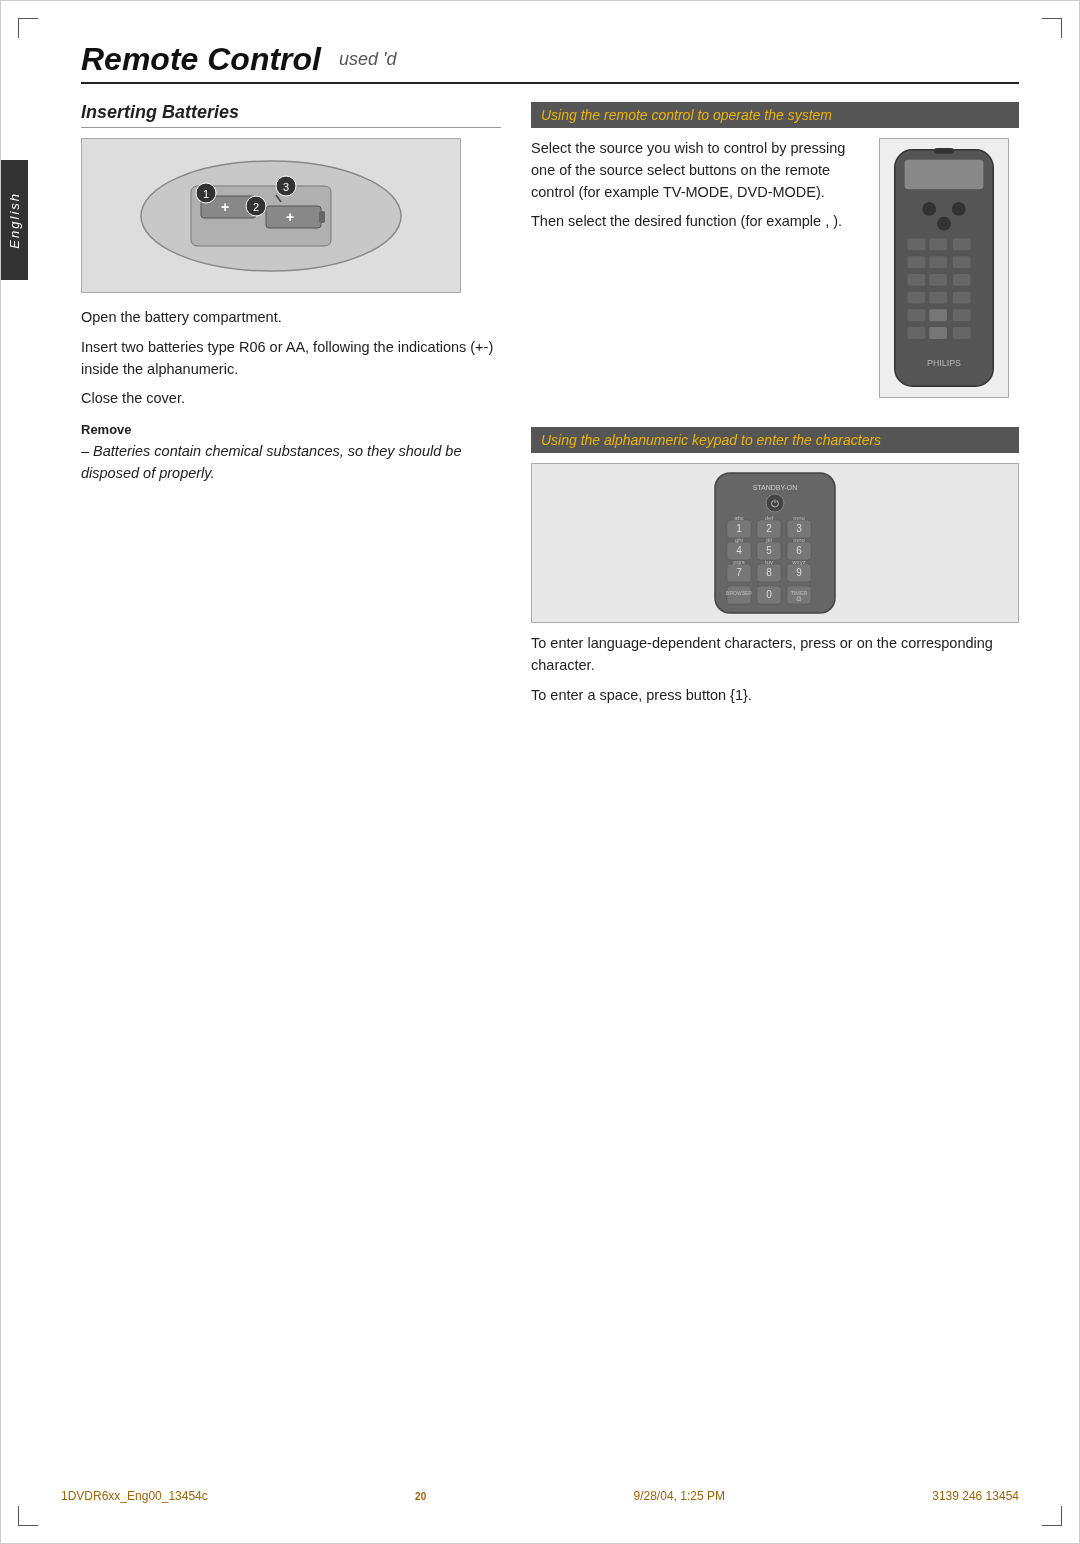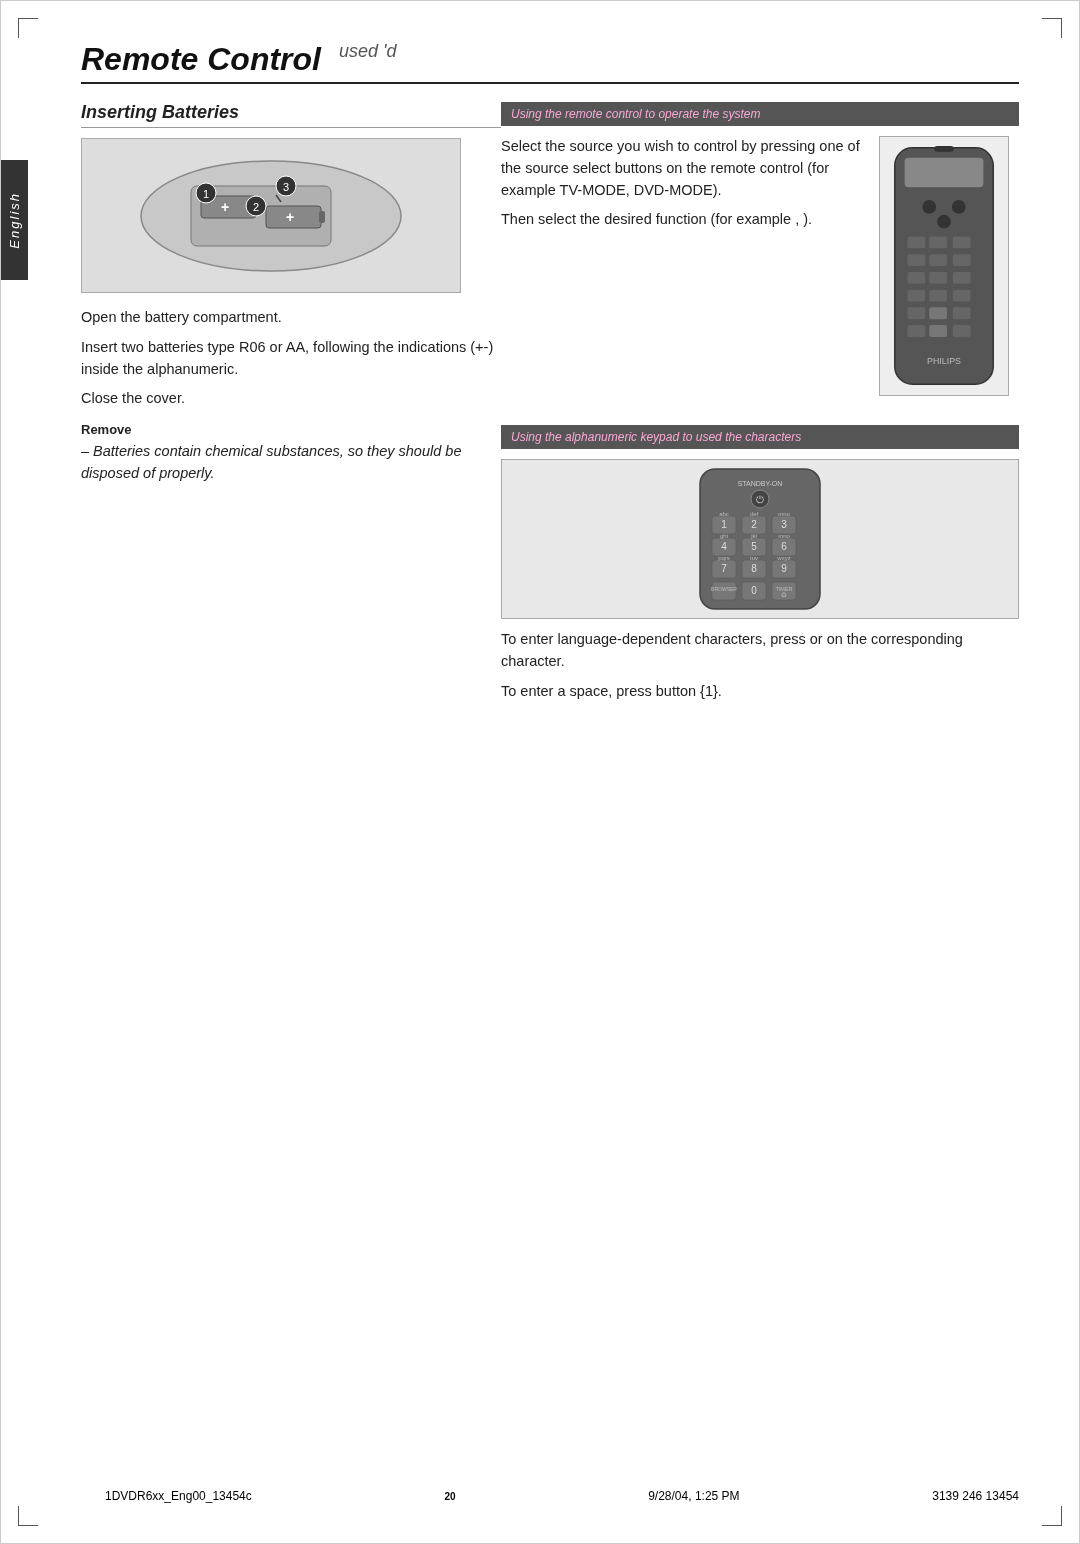--- a/index.html
+++ b/index.html
@@ -52,7 +52,7 @@
     
     .title-area {
       display: flex;
-      align-items: flex-start;
+      align-items: center;
       gap: 18px;
       margin-bottom: 6px;
       border-bottom: 2px solid #222;

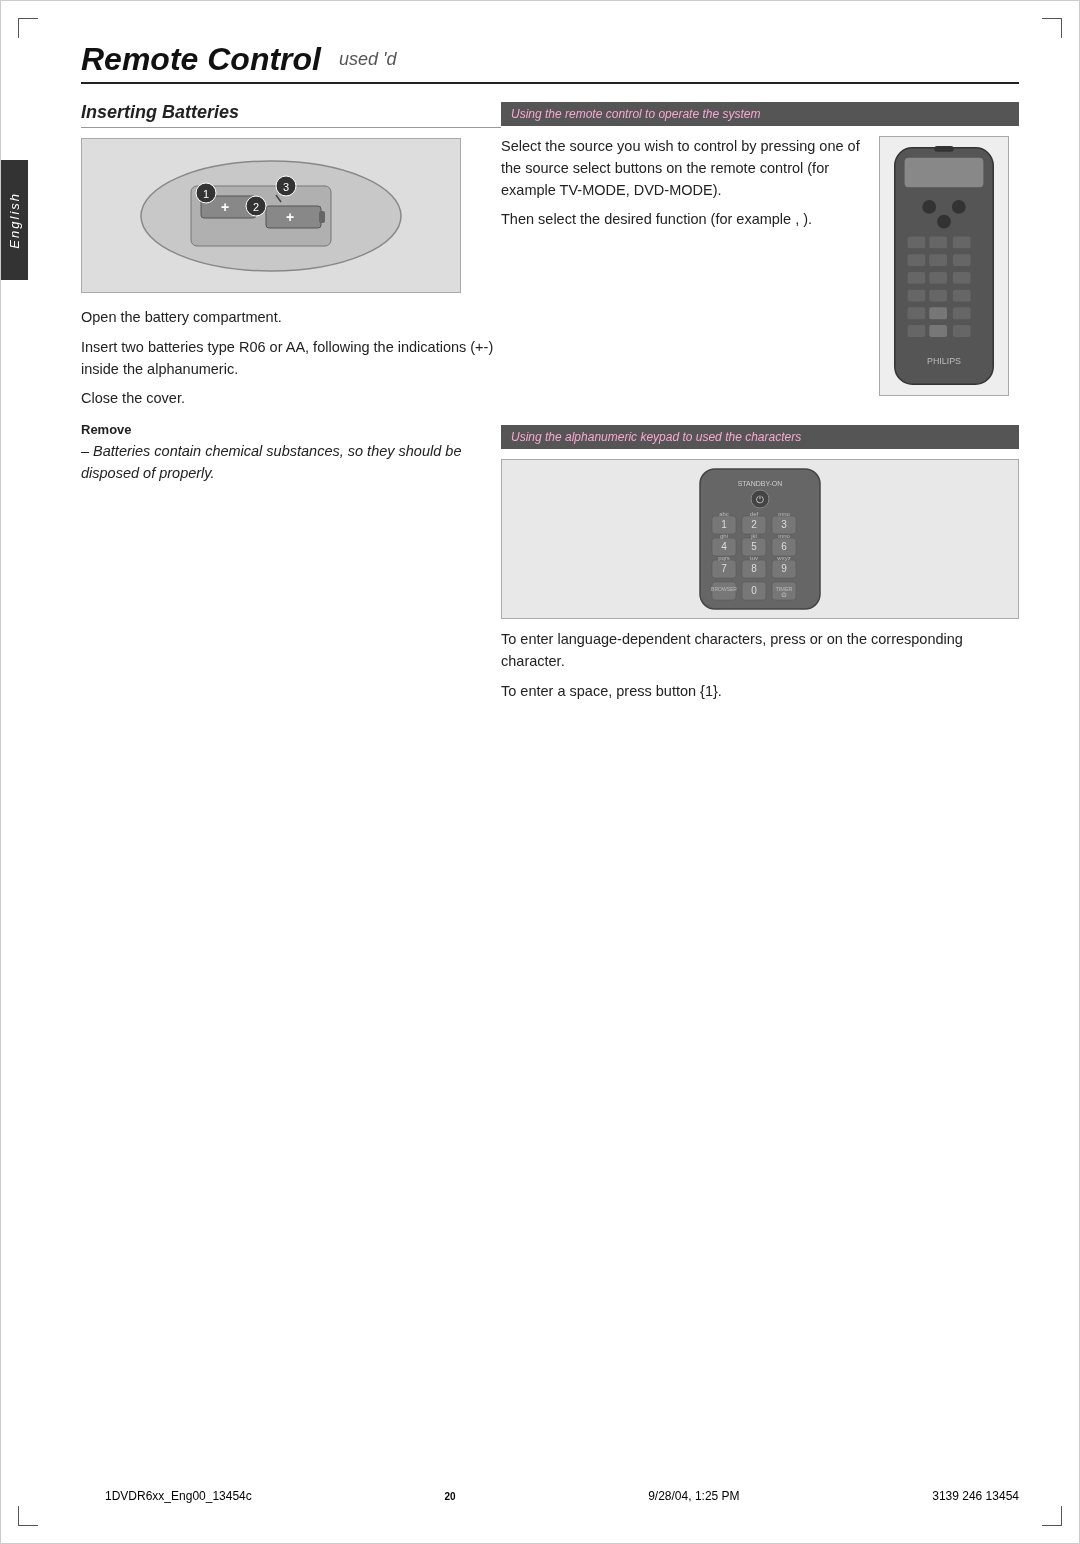--- a/index.html
+++ b/index.html
@@ -73,6 +73,7 @@
     
     .two-col {
       display: flex;
+      gap: 30px;
       margin-top: 18px;
     }
 

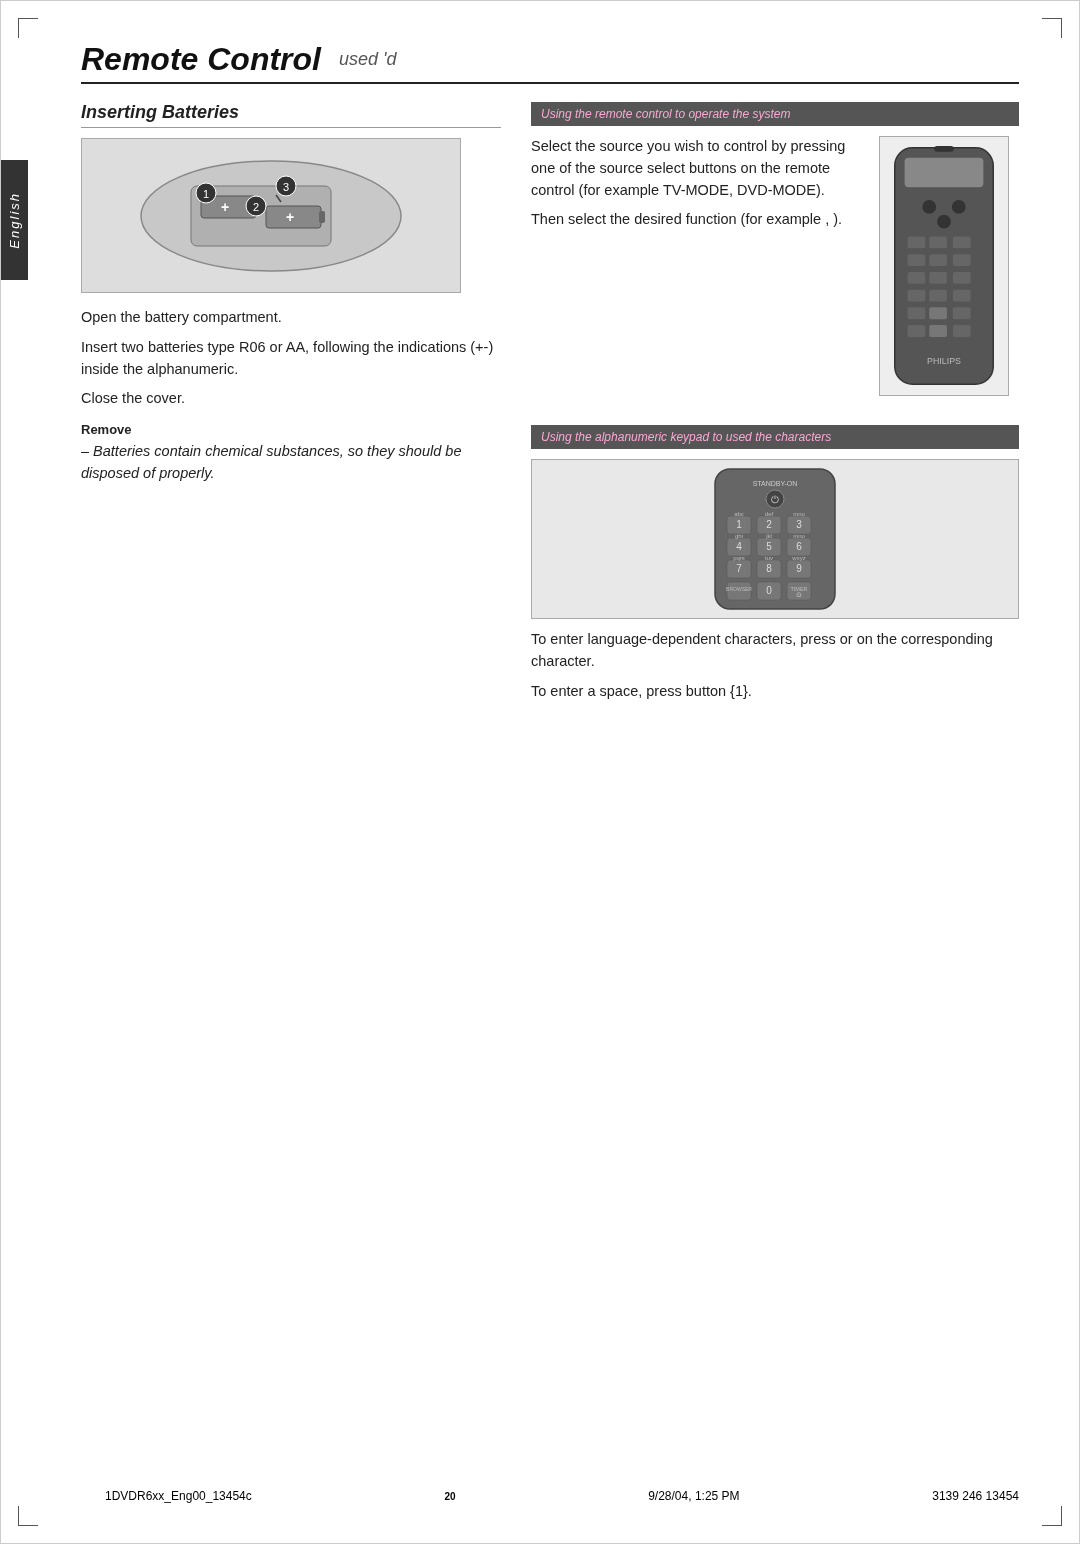--- a/index.html
+++ b/index.html
@@ -91,8 +91,8 @@
     
     .section-header {
       background: #555;
-      color: #f9a8d4;
-      font-size: 12px;
+      color: #eab308;
+      font-size: 14px;
       font-style: italic;
       padding: 5px 10px;
       margin-bottom: 10px;

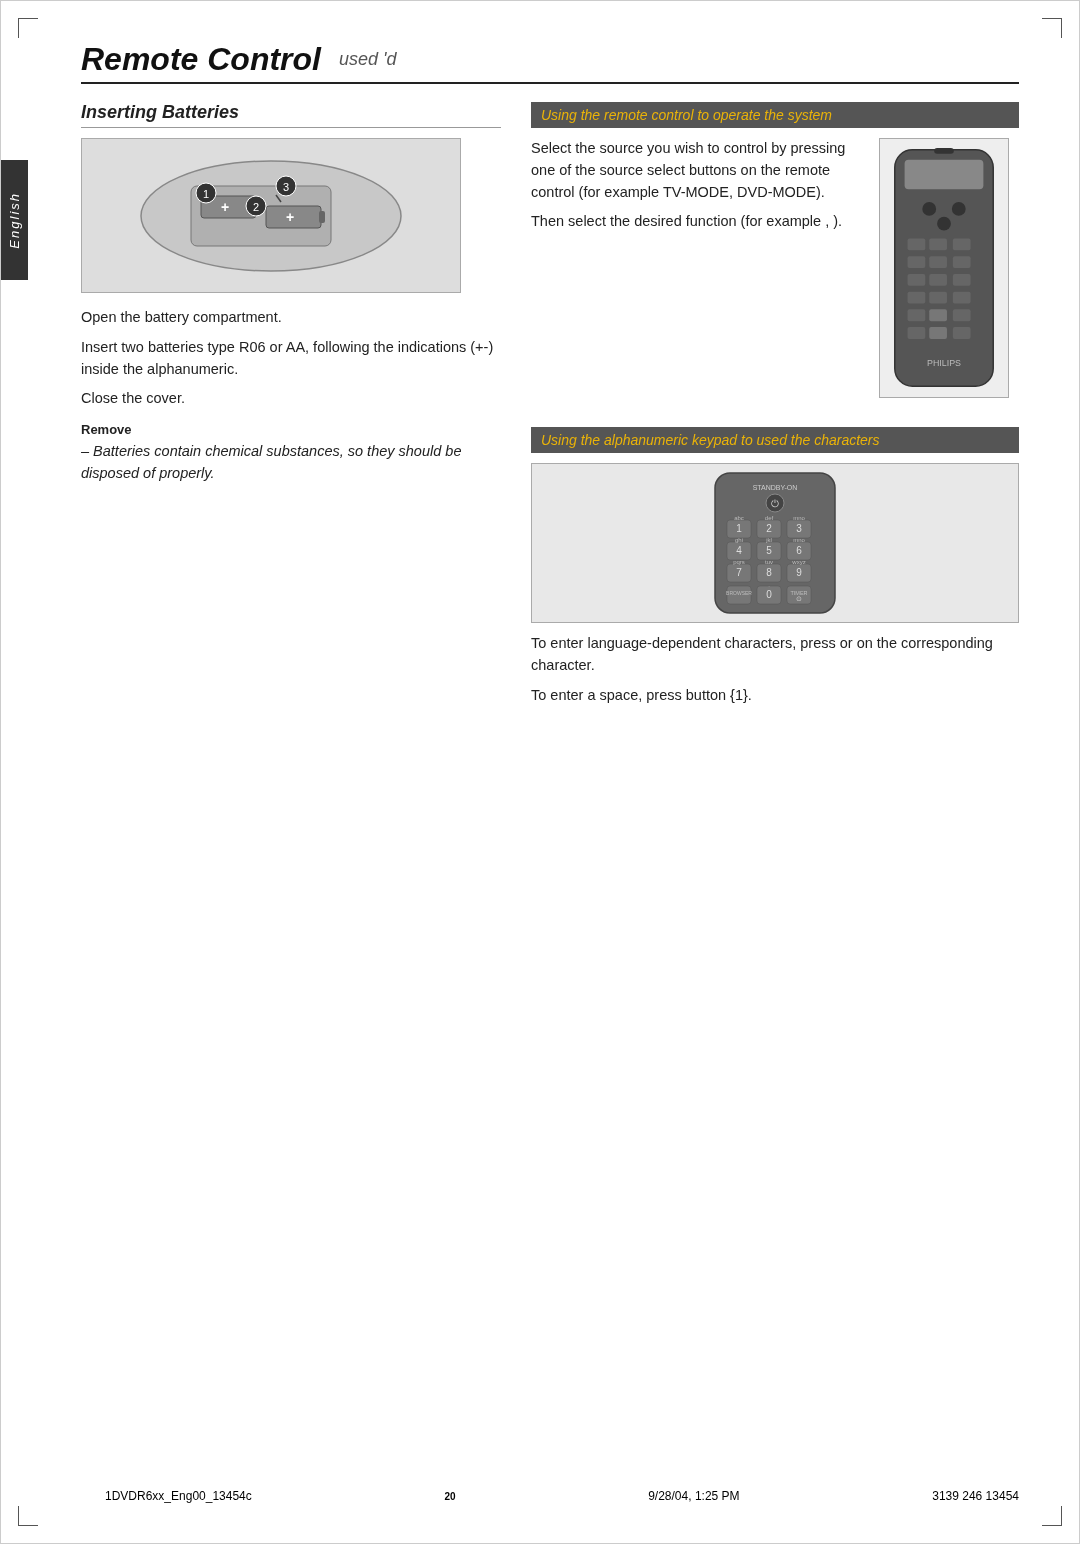--- a/index.html
+++ b/index.html
@@ -307,7 +307,7 @@
       </div>
 
       <div class="section-header" style="margin-top: 16px;">
-        <span>Using the alphanumeric keypad to used the characters</span>
+        <span>Using the alphanumeric keypad to enter the characters</span>
       </div>
 
       <div class="keypad-diagram">

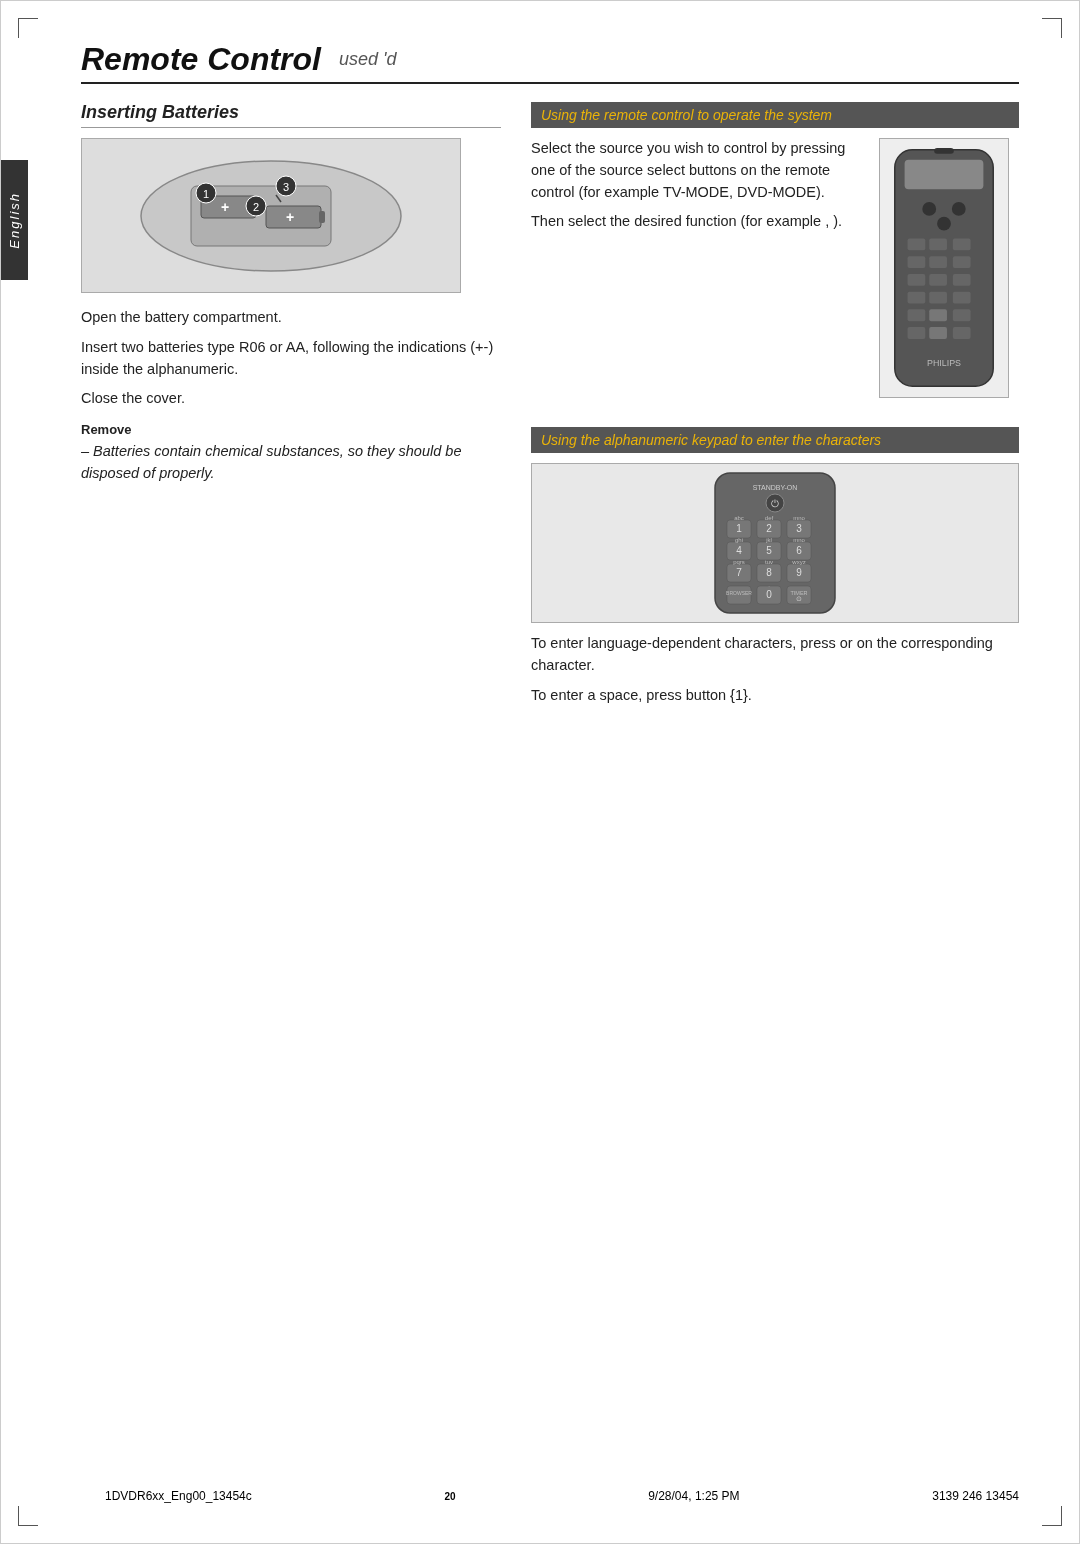--- a/index.html
+++ b/index.html
@@ -184,8 +184,7 @@
       justify-content: space-between;
       align-items: center;
       font-size: 12px;
-      color: #000000;
-      margin-left: 44px;
+      color: #a16207;
     }
 
     .footer-page {

